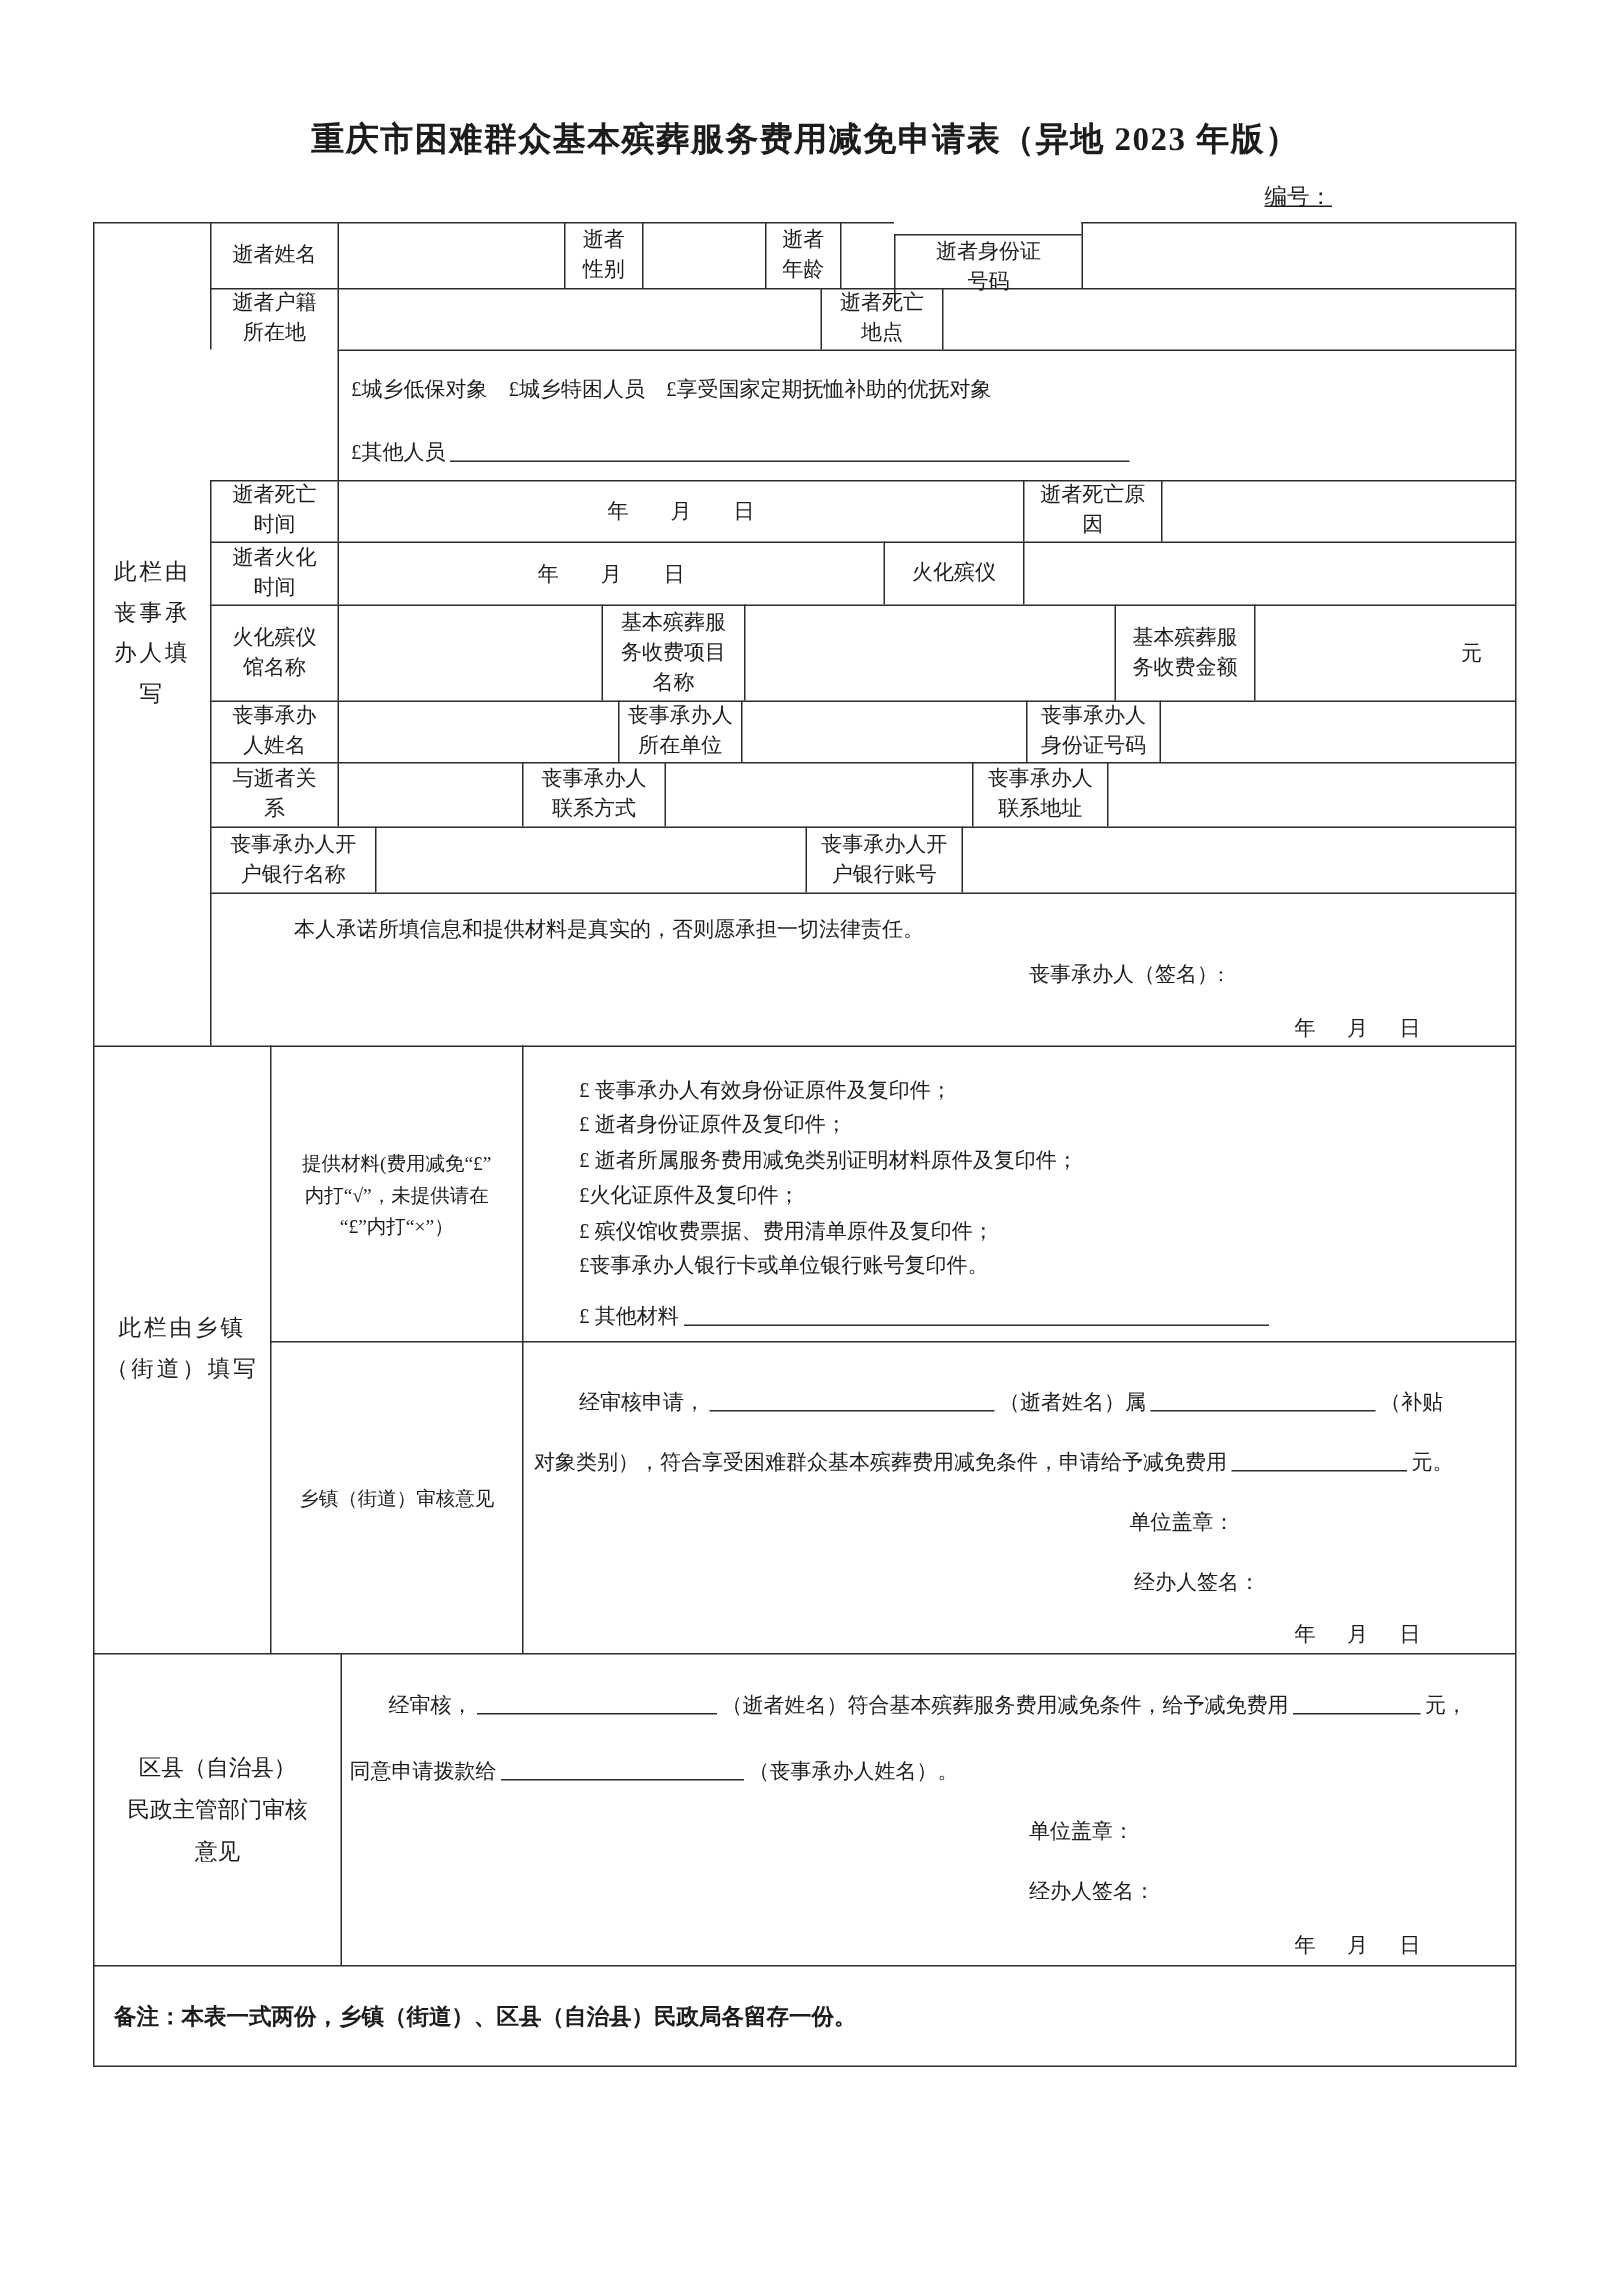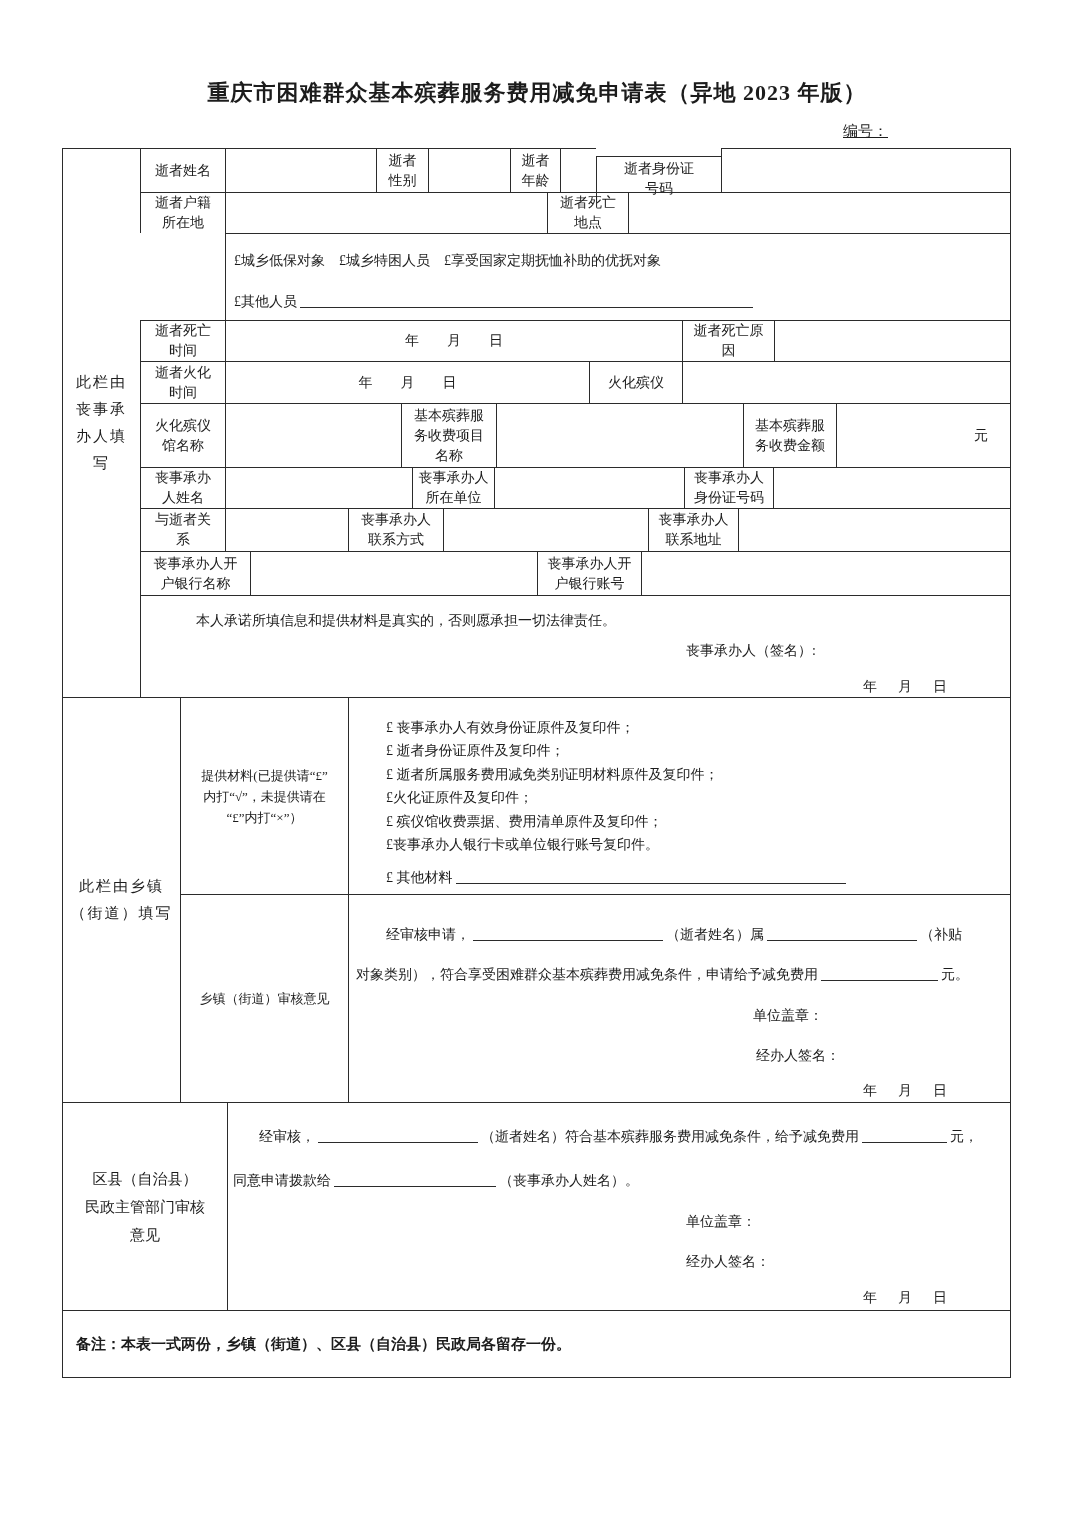--- a/index.html
+++ b/index.html
@@ -127,7 +127,7 @@
     <div class="c stripe" style="left:0;top:549px;width:118px;height:405px">此栏由乡镇
 （街道）填写</div>
 
-    <div class="c lbl lbl-sm" style="left:118px;top:549px;width:168px;height:197px">提供材料(已提供请“£”
+    <div class="c lbl lbl-sm" style="left:118px;top:549px;width:168px;height:197px">提供材料(费用减免“£”
 内打“√”，未提供请在
 “£”内打“×”）</div>
     <div class="c lbl lbl-sm" style="left:118px;top:746px;width:168px;height:208px">乡镇（街道）审核意见</div>

